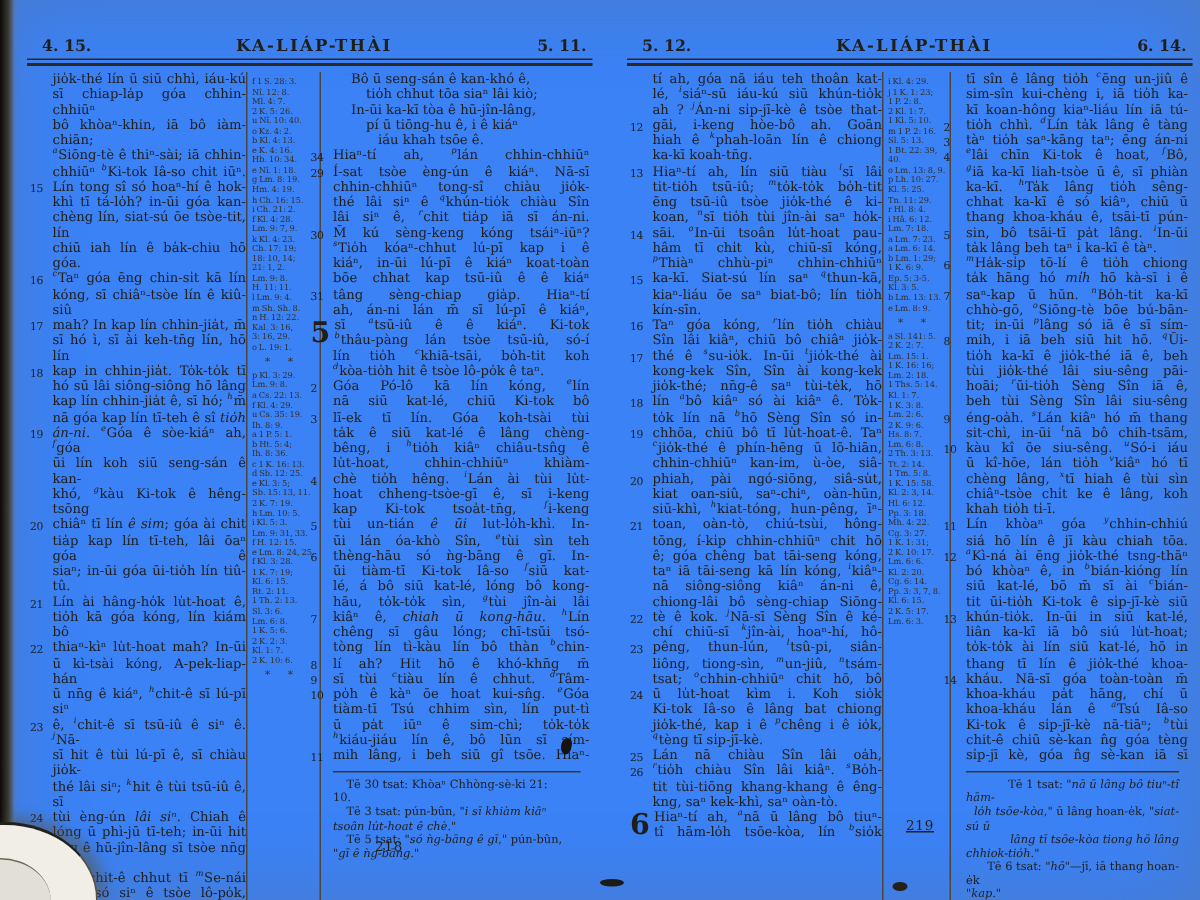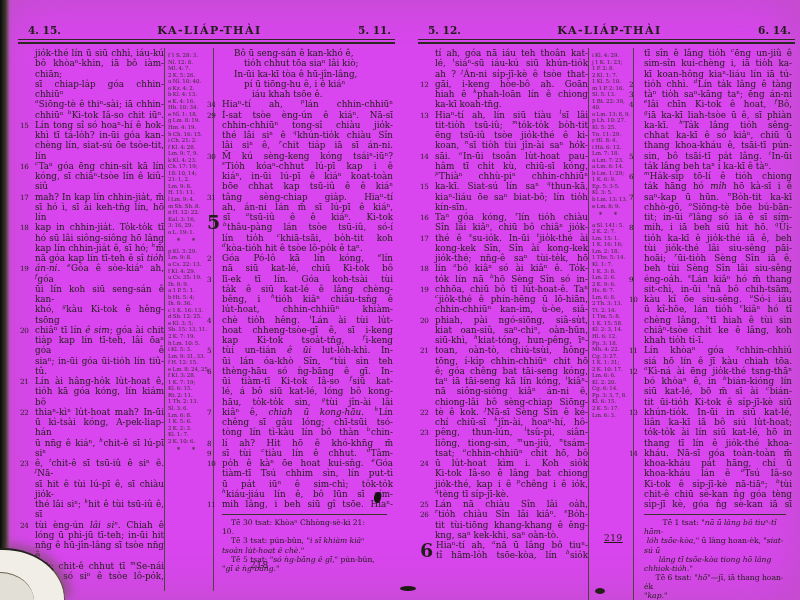--- a/index.html
+++ b/index.html
@@ -3,7 +3,7 @@
 <meta charset="utf-8">
 <style>
   html,body{margin:0;padding:0;}
-  #scan{position:relative;width:800px;height:600px;background:#d946ef;overflow:hidden;
+  #scan{position:relative;width:800px;height:600px;background:#3b82f6;overflow:hidden;
         font-family:"DejaVu Serif","Liberation Serif",serif;color:#211e19;
         box-shadow:inset 0 0 55px rgba(110,100,78,.28);}
   .binding{position:absolute;left:0;top:0;width:12px;height:600px;

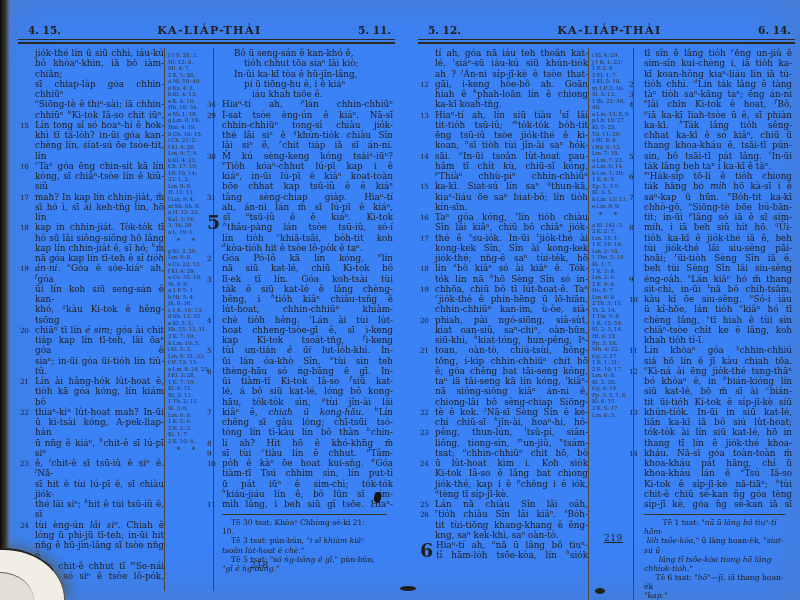--- a/index.html
+++ b/index.html
@@ -66,8 +66,8 @@
       <div class="tcol c1L">
         <div id="L-c1">
             <div class="line"><span>jio̍k-thé lín ū siū chhì, iáu-kú</span></div>
+            <div class="line"><span>sī chiap-la̍p góa chhin-chhiūⁿ</span></div>
             <div class="line"><span>bô khòaⁿ-khin, iā bô iàm-chiān;</span></div>
-            <div class="line"><span>sī chiap-la̍p góa chhin-chhiūⁿ</span></div>
             <div class="line"><span><sup class="rl">a</sup>Siōng-tè ê thiⁿ-sài; iā chhin-</span></div>
             <div class="line"><span>chhiūⁿ <sup class="rl">b</sup>Ki-tok Iâ-so chit iūⁿ.</span></div>
             <div class="line"><span class="v">15</span><span>Lín tong sî só hoaⁿ-hí ê hok-</span></div>

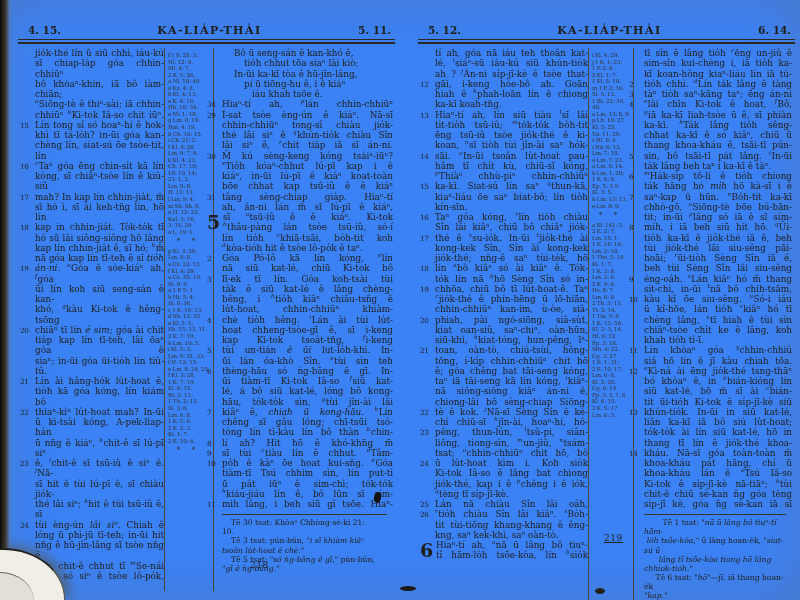--- a/index.html
+++ b/index.html
@@ -73,6 +73,7 @@
             <div class="line"><span class="v">15</span><span>Lín tong sî só hoaⁿ-hí ê hok-</span></div>
             <div class="line"><span>khì tī tá-lo̍h? in-ūi góa kan-</span></div>
             <div class="line"><span>chèng lín, siat-sú ōe tsòe-tit, lín</span></div>
+            <div class="line"><span>chiū iah lín ê ba̍k-chiu hō góa.</span></div>
             <div class="line"><span class="v">16</span><span><sup class="rl">c</sup>Taⁿ góa ēng chin-si̍t kā lín</span></div>
             <div class="line"><span>kóng, sī chiâⁿ-tsòe lín ê kiû-siû</span></div>
             <div class="line"><span class="v">17</span><span>mah?  In kap lín chhin-jia̍t, m̄</span></div>

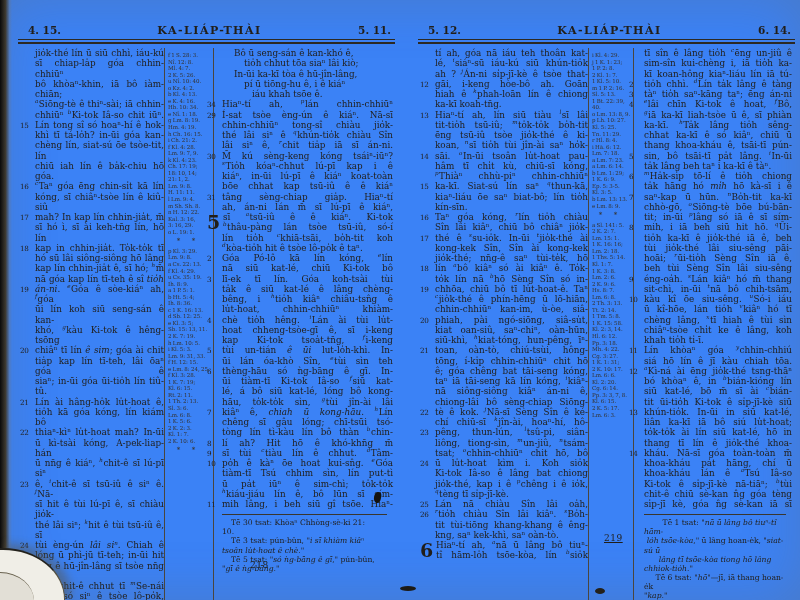--- a/index.html
+++ b/index.html
@@ -35,7 +35,7 @@
   sup.rl{font-size:5.6px;font-style:italic;line-height:0;margin-right:.5px;}
   .fn{border-top:1px solid #3a362e;margin-top:5px;margin-right:6px;padding-top:3px;
       font-size:7.6px;line-height:9.1px;}
-  .fn .line{text-align:center;text-align-last:left;}
+  .fn .line{text-align:right;text-align-last:left;}
   .fn .first{text-indent:9px;}
   .pgno{position:absolute;font-size:9px;letter-spacing:.5px;}
   #pgnoL{left:196px;top:536px;margin-left:36px;} #pgnoR{left:186px;top:509px;text-decoration:underline;}

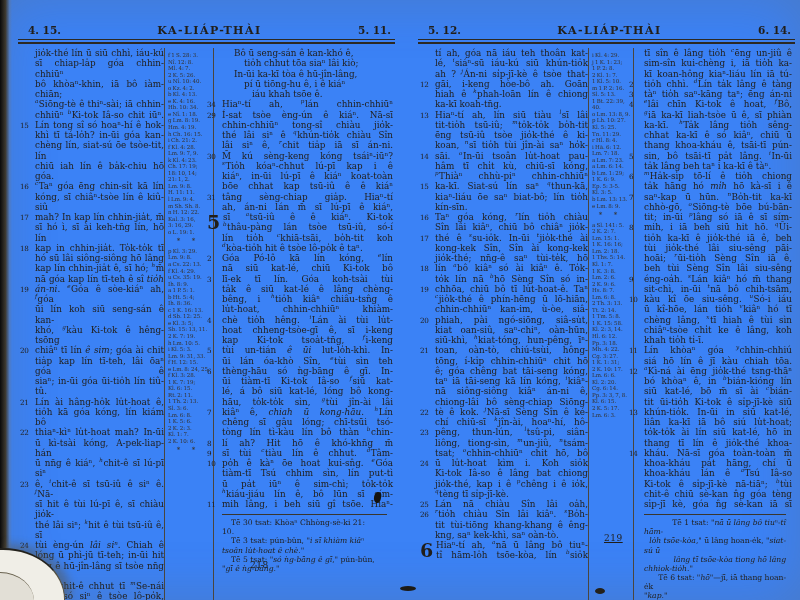--- a/index.html
+++ b/index.html
@@ -38,7 +38,7 @@
   .fn .line{text-align:right;text-align-last:left;}
   .fn .first{text-indent:9px;}
   .pgno{position:absolute;font-size:9px;letter-spacing:.5px;}
-  #pgnoL{left:196px;top:536px;margin-left:36px;} #pgnoR{left:186px;top:509px;text-decoration:underline;}
+  #pgnoL{left:196px;top:536px;margin-left:36px;} #pgnoR{left:186px;top:522px;text-decoration:underline;}
   .blob{position:absolute;left:374px;top:492px;width:7px;height:11px;background:#15130f;
         border-radius:55% 45% 50% 60%;transform:rotate(12deg);}
   .smudge1{position:absolute;left:400px;top:586px;width:16px;height:5px;background:#1c1a15;border-radius:50%;}

